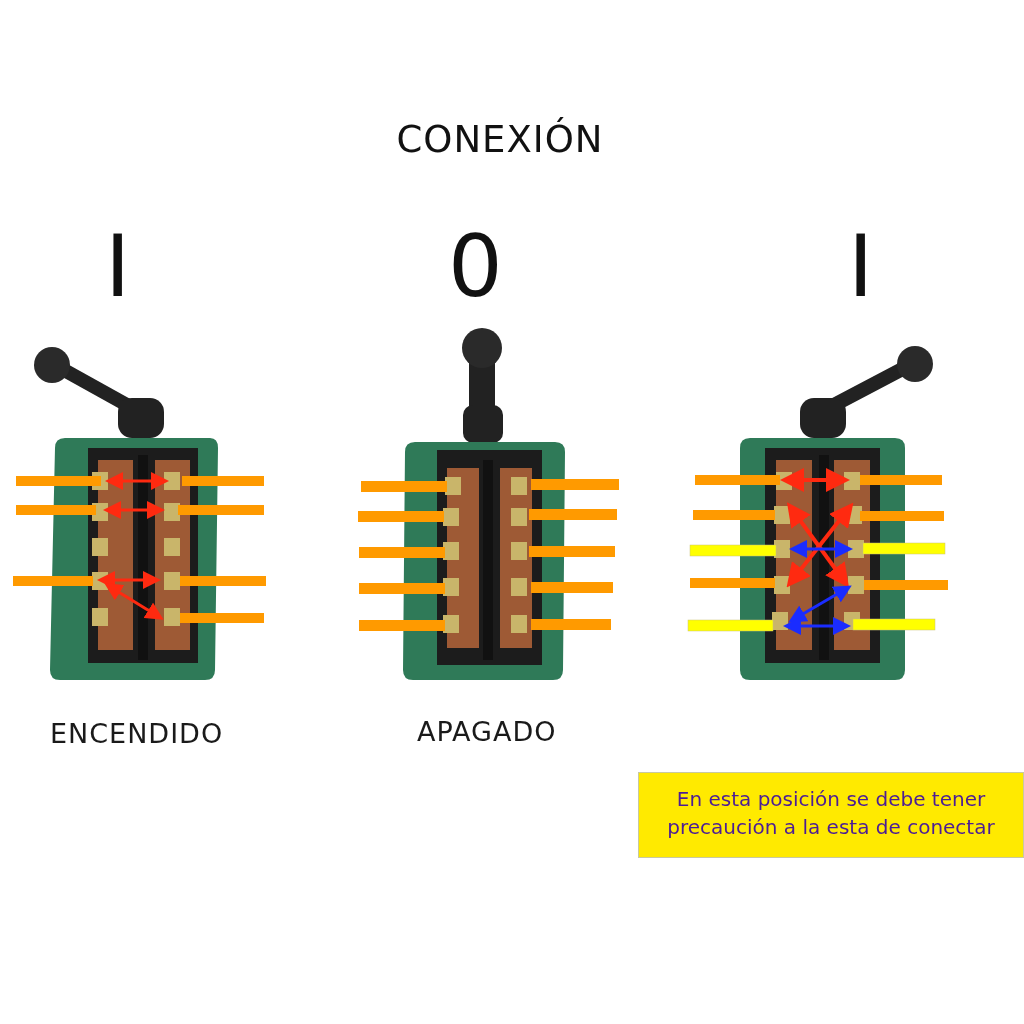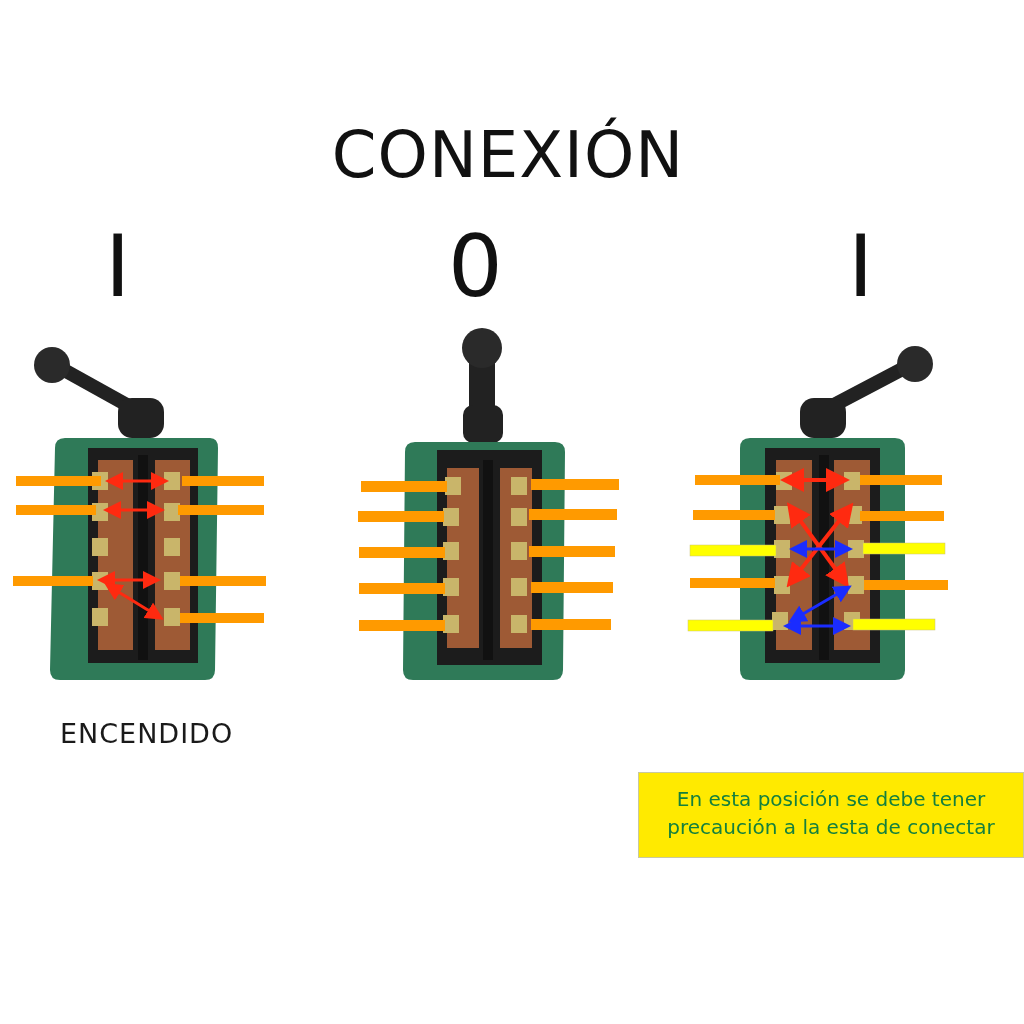--- a/index.html
+++ b/index.html
@@ -4,7 +4,7 @@
 <style>
   html,body{margin:0;padding:0;background:#fff;}
   body{width:1024px;height:1024px;position:relative;overflow:hidden;font-family:"DejaVu Sans","Liberation Sans",sans-serif;color:#111;}
-  .title{position:absolute;left:8px;width:1000px;top:118px;text-align:center;font-size:64px;font-weight:400;letter-spacing:1px;}
+  .title{position:absolute;left:0;width:1000px;top:118px;text-align:center;font-size:37px;font-weight:400;letter-spacing:1px;}
   .pos{position:absolute;top:216px;font-size:86px;font-weight:400;font-family:"DejaVu Sans",sans-serif;}
   .panel{position:absolute;top:320px;width:290px;height:380px;}
   .panel svg{position:absolute;left:0;top:0;}

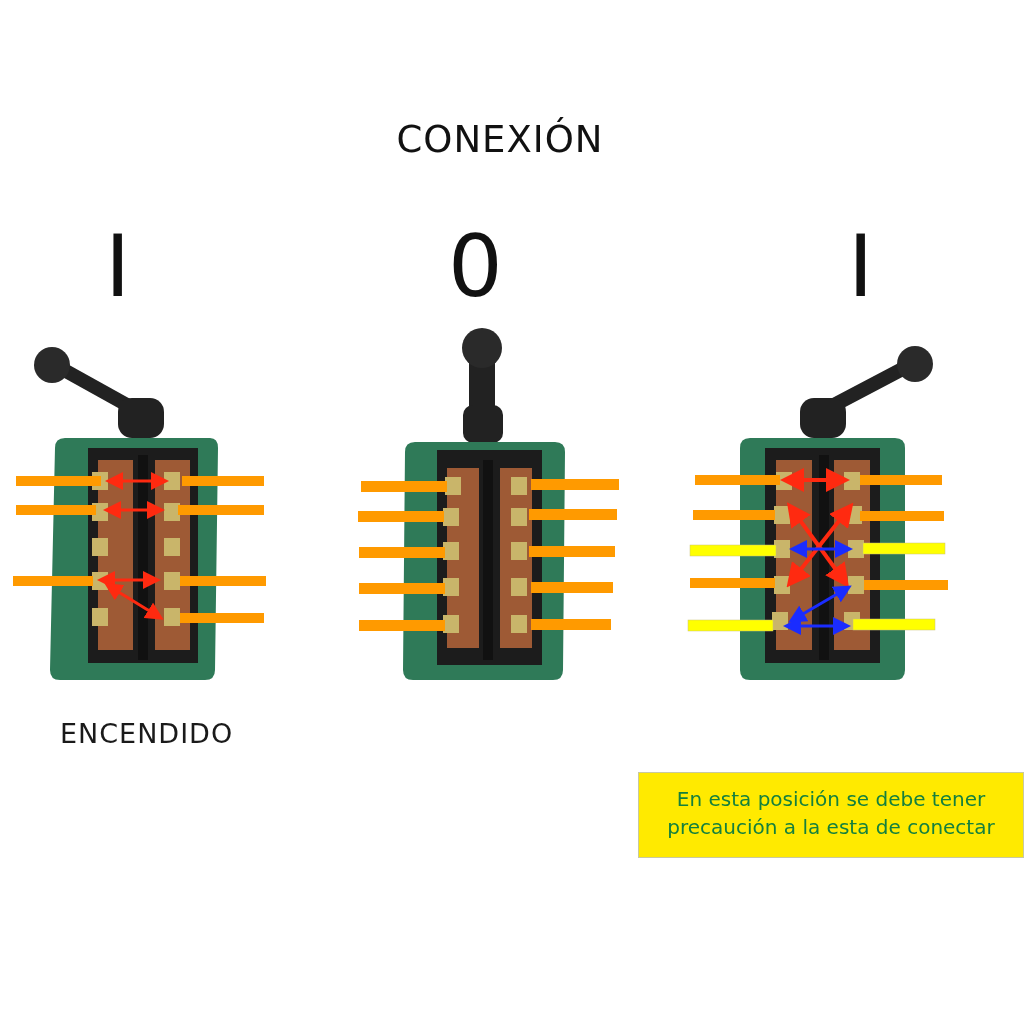--- a/index.html
+++ b/index.html
@@ -68,7 +68,7 @@
         <line x1="112" y1="268" x2="156" y2="295"></line>
       </g>
   </svg>
-  <div class="label" style="left:60px;top:398px;text-align:center;">ENCENDIDO</div>
+  <div class="label" style="left:50px;top:398px;text-align:center;">ENCENDIDO</div>
 </div>
 
 <div class="panel" style="left:345px;">

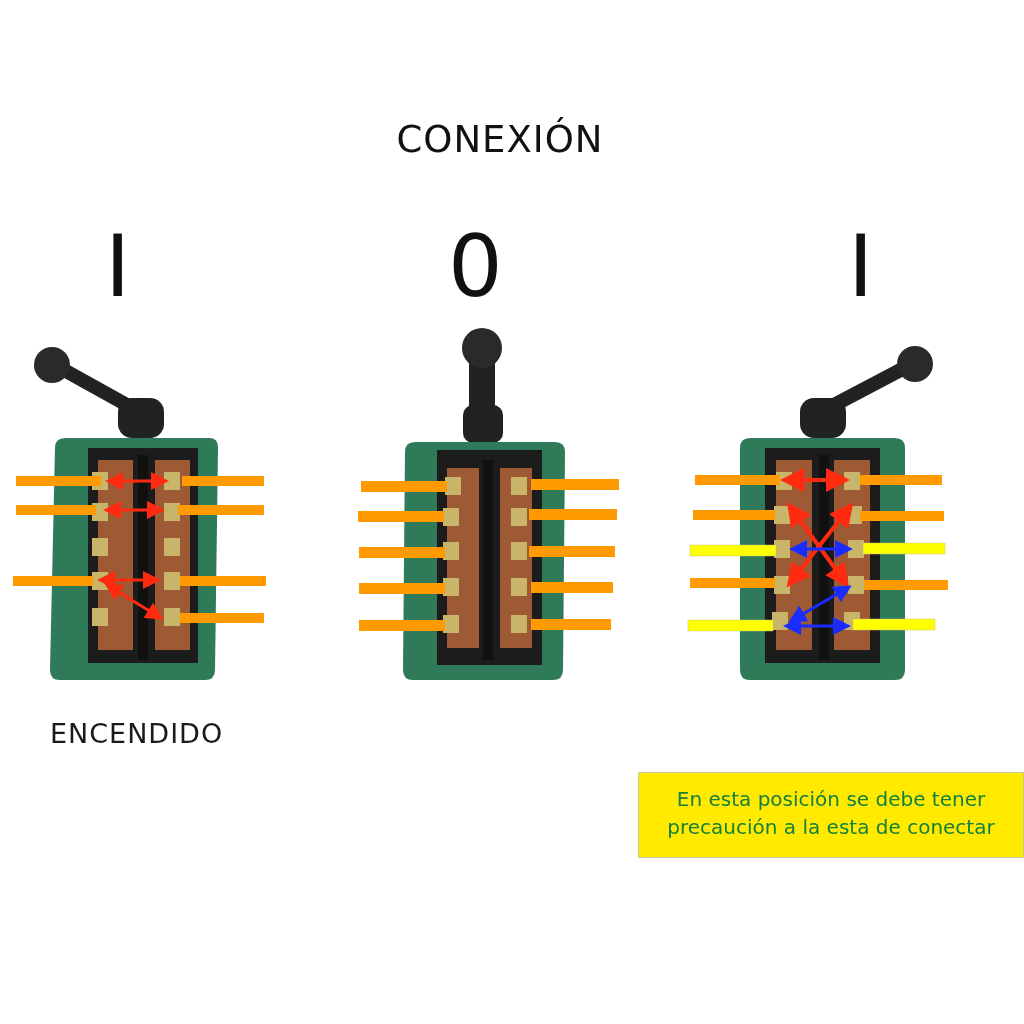--- a/index.html
+++ b/index.html
@@ -106,6 +106,7 @@
         <rect x="186" y="299" width="80" height="11"></rect>
       </g>
   </svg>
+  <div class="label" style="left:72px;top:396px;">APAGADO</div>
 </div>
 
 <div class="panel" style="left:680px;">

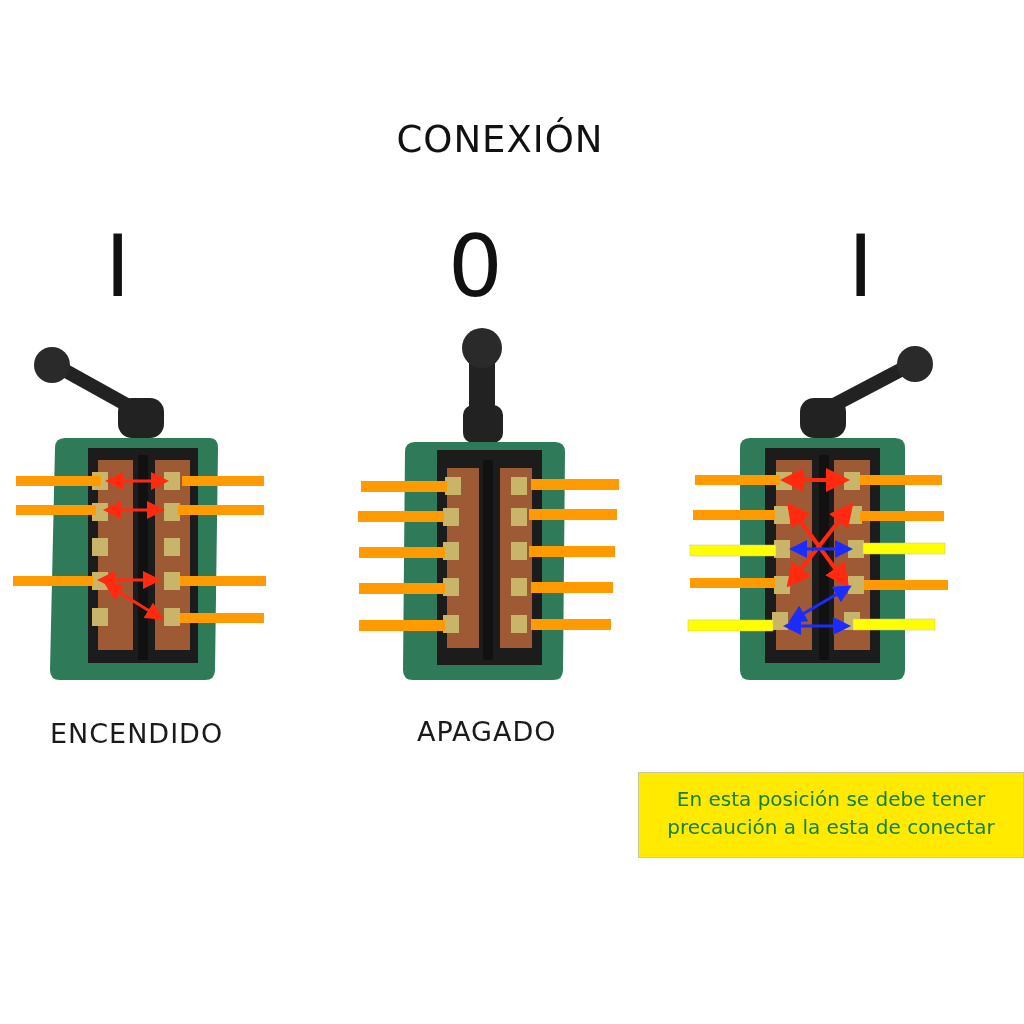--- a/index.html
+++ b/index.html
@@ -10,7 +10,7 @@
   .panel svg{position:absolute;left:0;top:0;}
   .label{position:absolute;font-size:27px;letter-spacing:1px;white-space:nowrap;color:#1a1a1a;}
   .note{position:absolute;left:638px;top:772px;width:386px;height:86px;background:#ffea00;border:1px solid #c9c9a0;box-sizing:border-box;
-        font-size:20px;line-height:28px;text-align:center;padding-top:12px;color:#15803d;}
+        font-size:20px;line-height:28px;text-align:center;padding-top:12px;color:#4c1d95;}
   .note span{display:block;}
 </style>
 </head>

